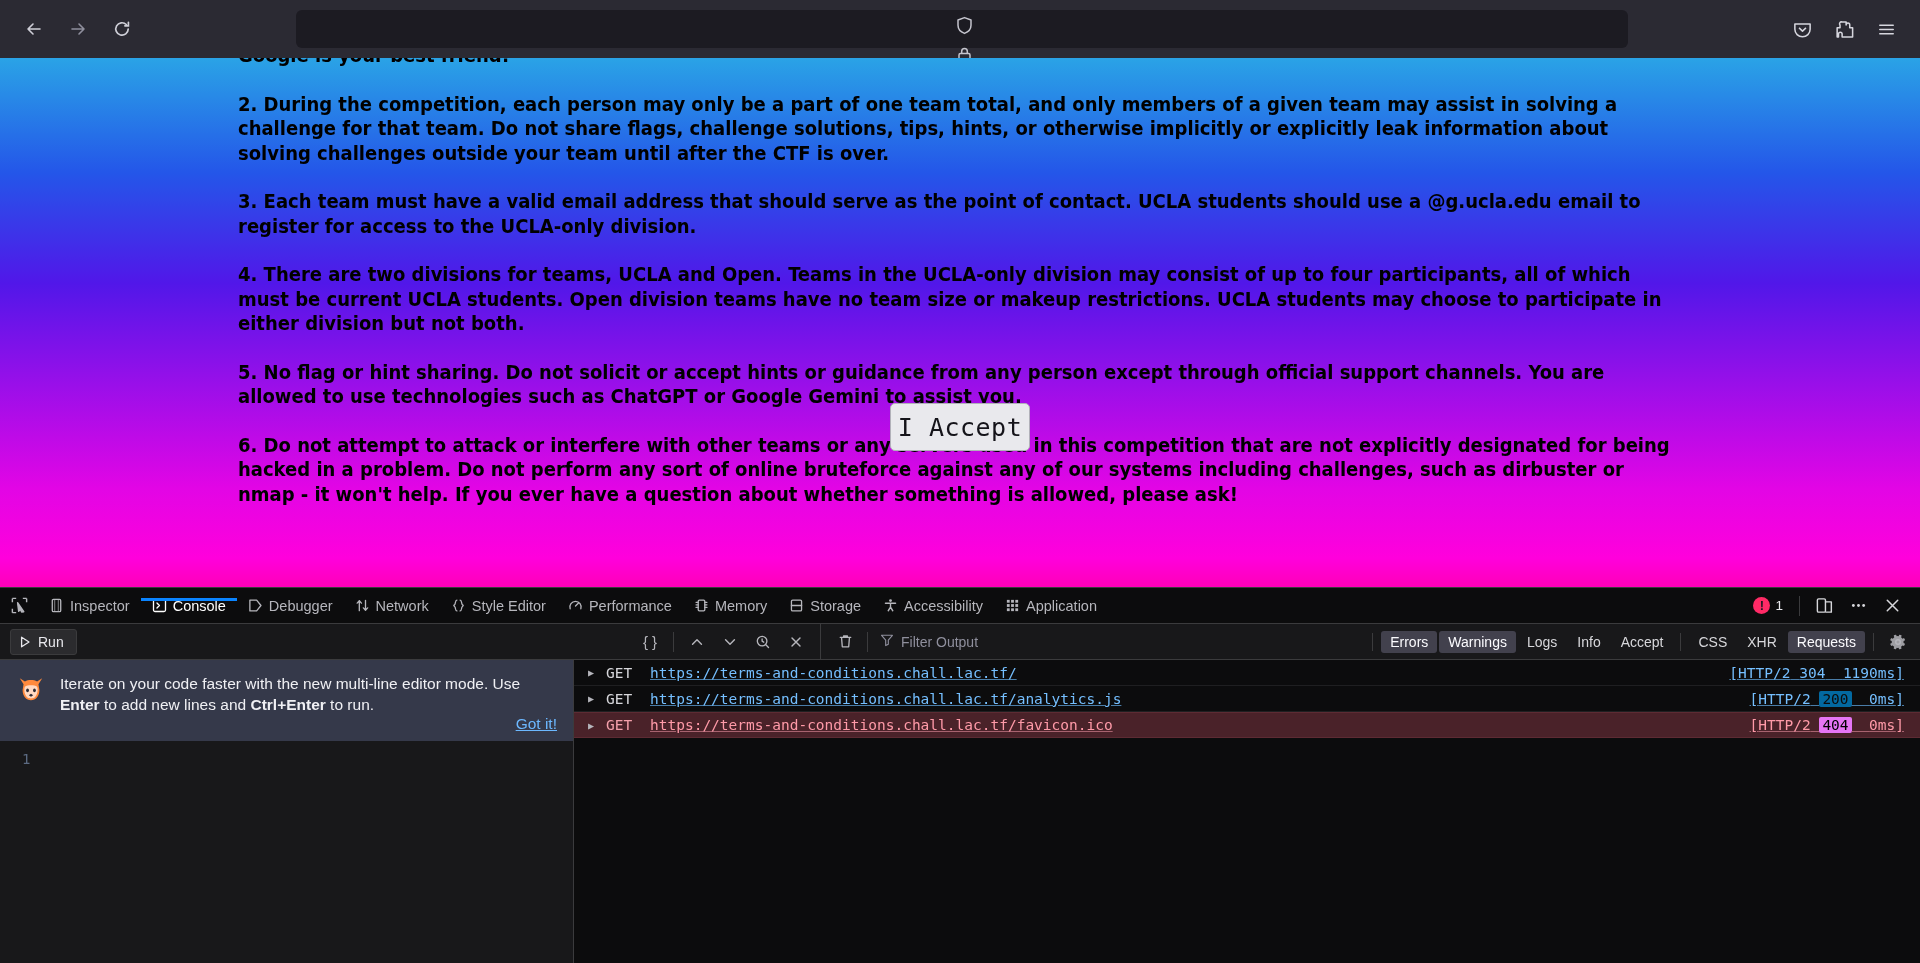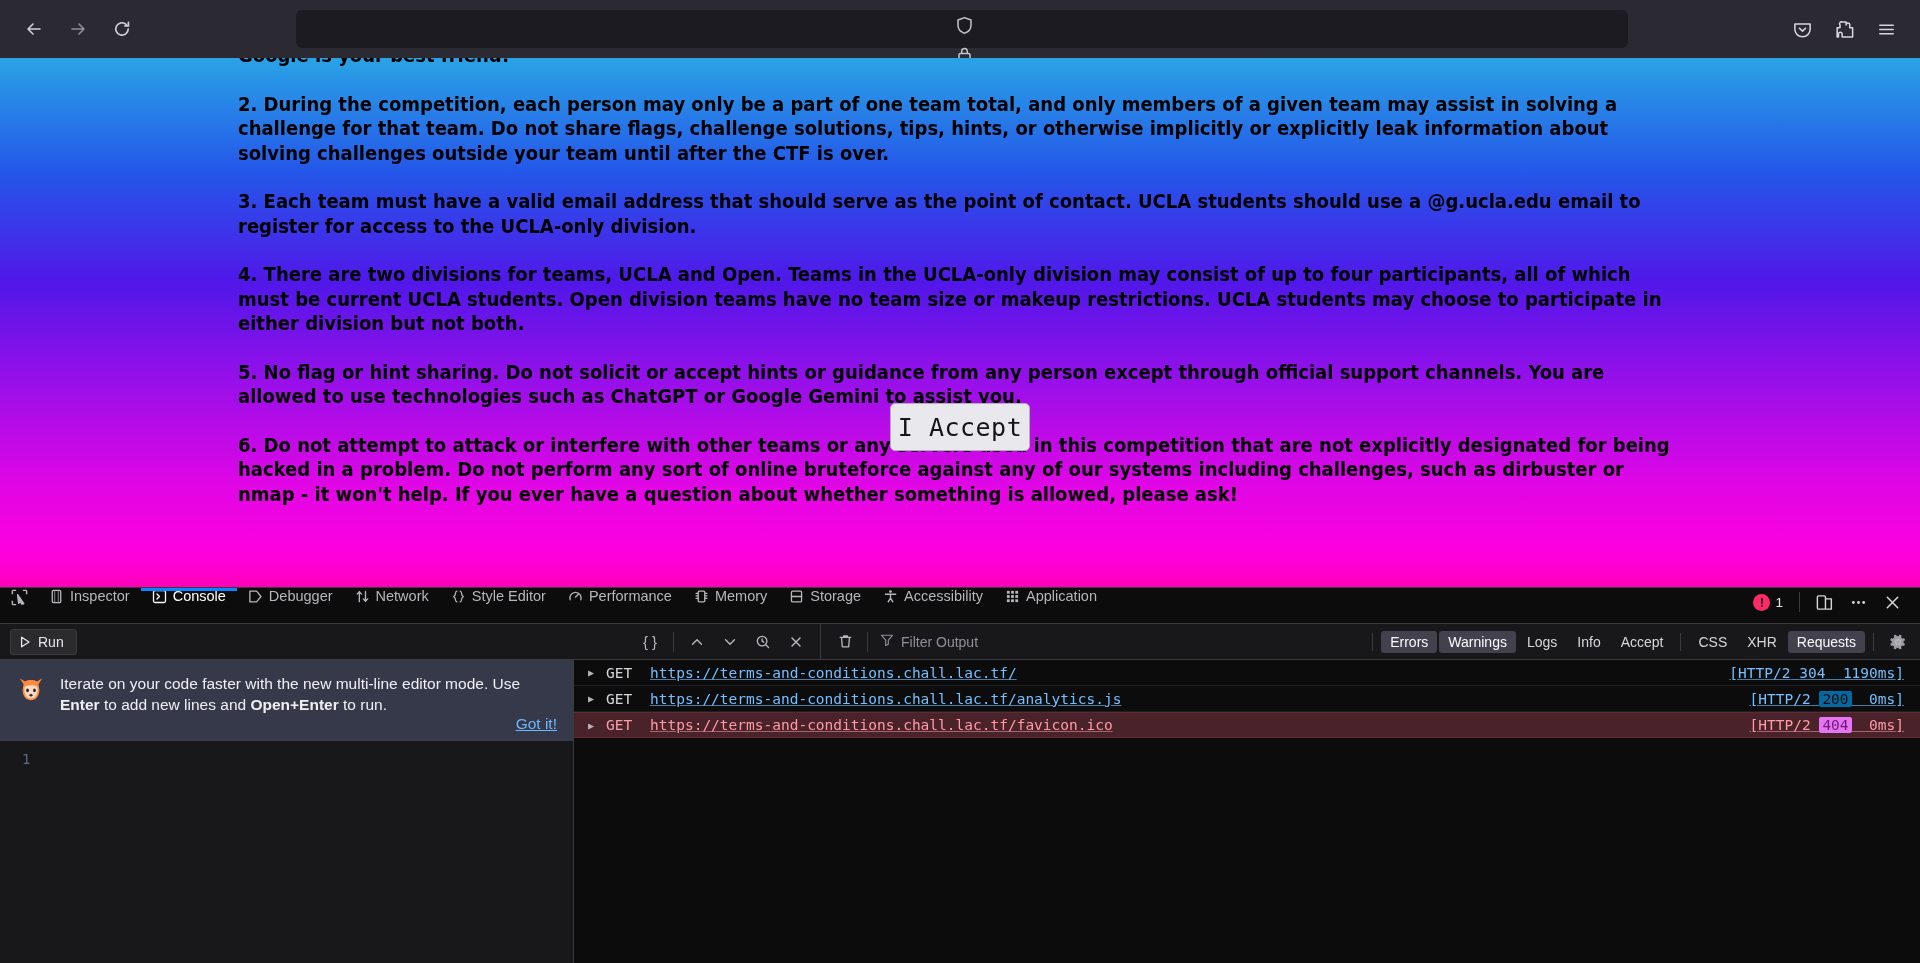--- a/index.html
+++ b/index.html
@@ -124,7 +124,7 @@
     height: 36px;
     background: #0c0c0d;
     display: flex;
-    align-items: flex-start;
+    align-items: center;
     border-bottom: 1px solid #3b3b3d;
     flex: none;
   }

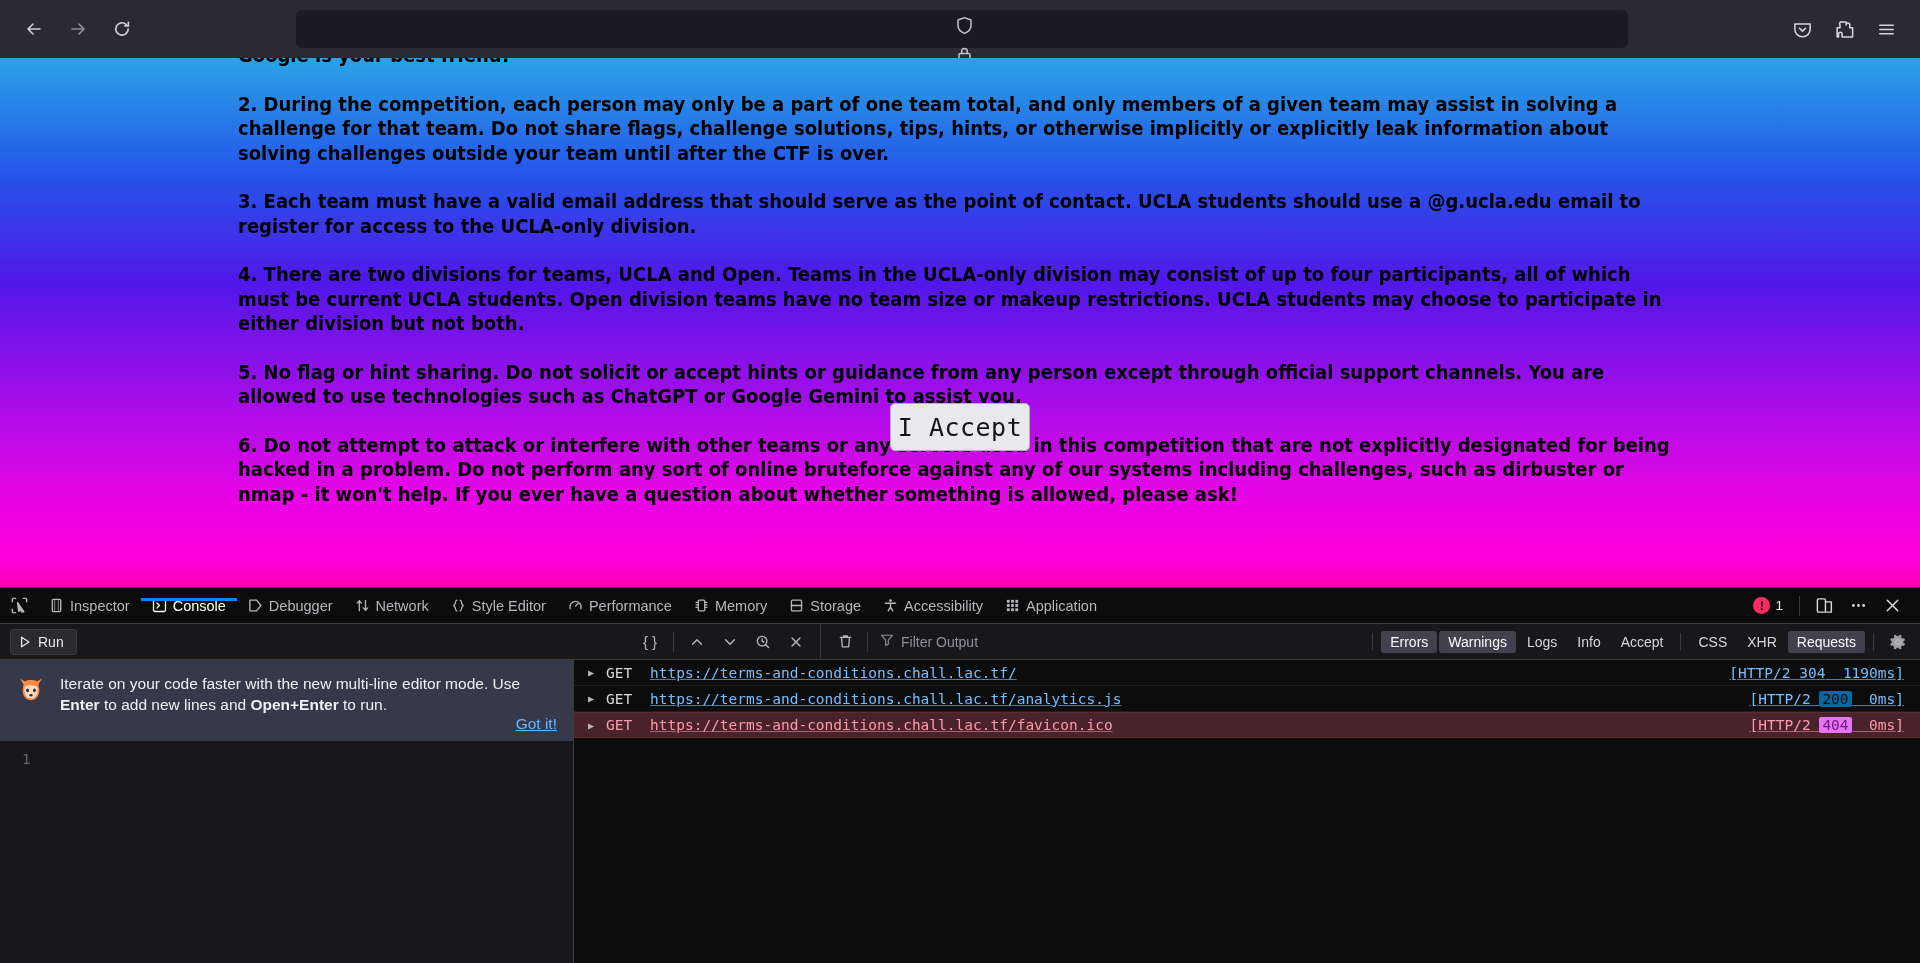--- a/index.html
+++ b/index.html
@@ -622,7 +622,7 @@
           </svg>
         </span>
         <div id="notif-body">
-          <div id="notif-text"><span>Iterate on your code faster with the new multi-line editor mode. Use </span><b>Enter</b><span> to add new lines and </span><b>Open+Enter</b><span> to run.</span></div>
+          <div id="notif-text"><span>Iterate on your code faster with the new multi-line editor mode. Use </span><b>Enter</b><span> to add new lines and </span><b>Ctrl+Enter</b><span> to run.</span></div>
           <a id="got-it" href="#">Got it!</a>
         </div>
       </div>

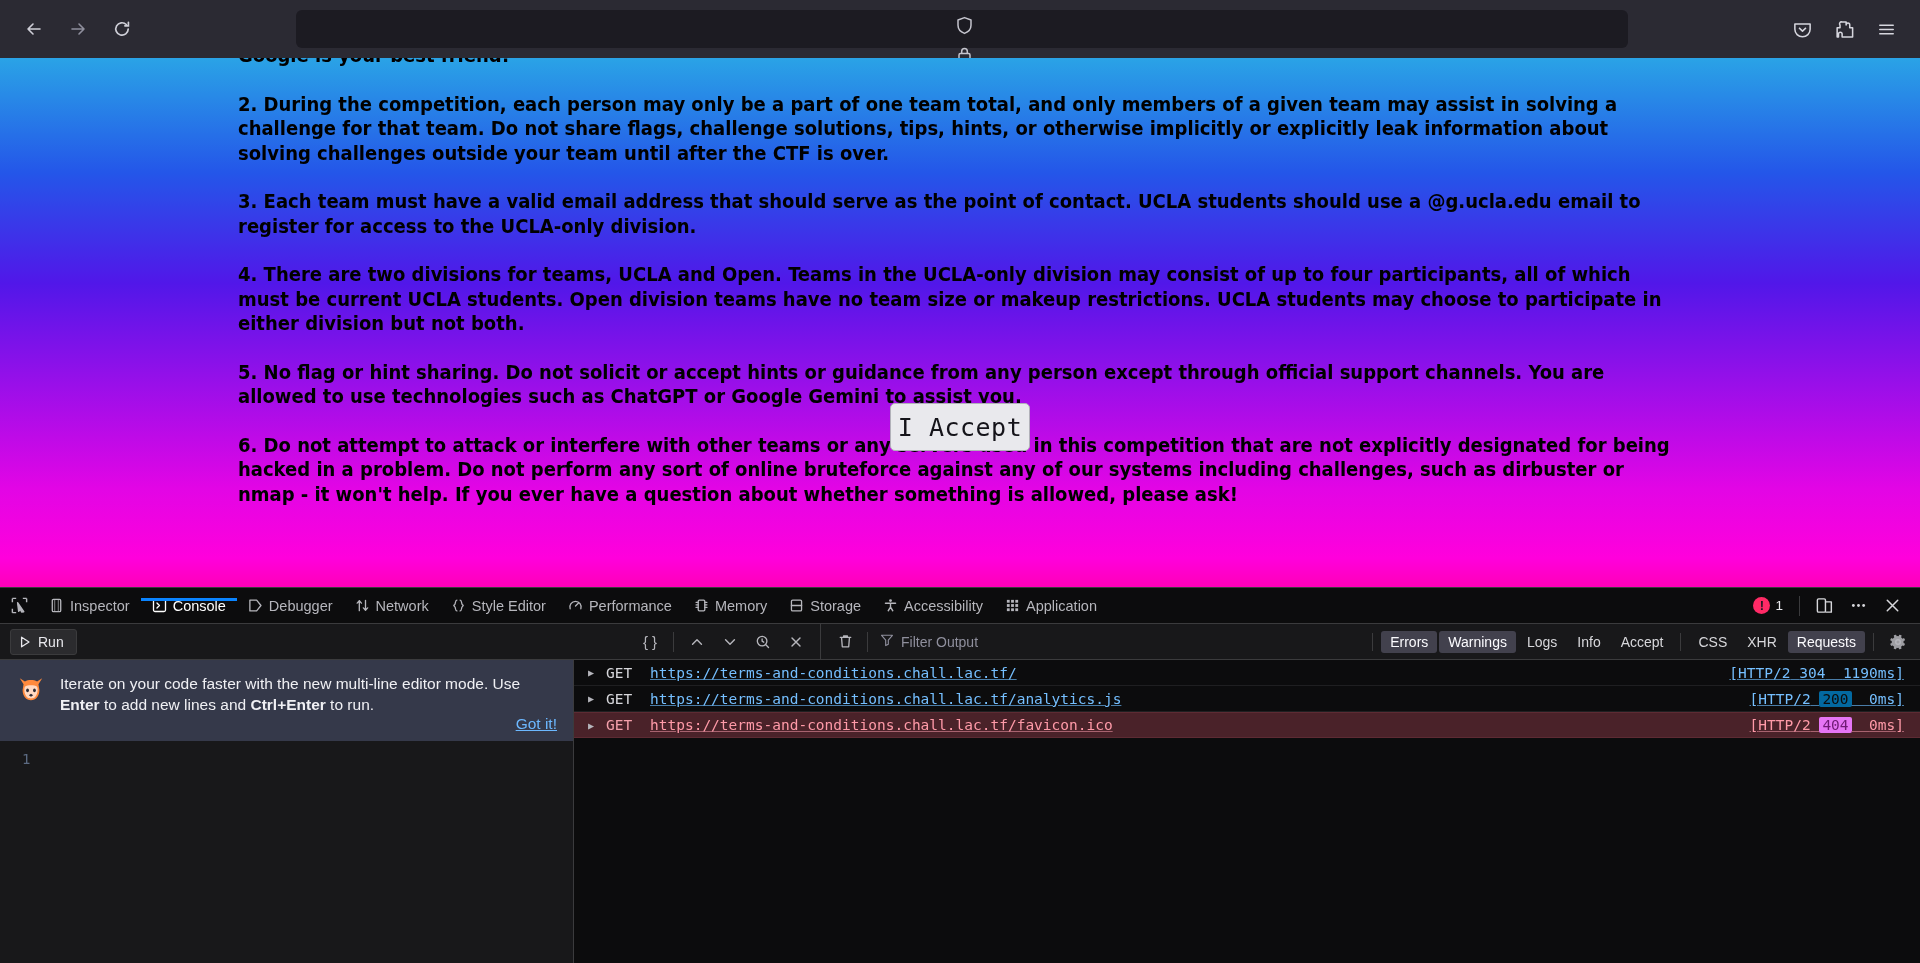--- a/index.html
+++ b/index.html
@@ -316,7 +316,7 @@
   .net-row.error-row .net-status .sline { text-decoration-color: #a8636f; }
   .code-chip { padding: 0 3px; border-radius: 2px; }
   .code-200 { background: #0369a1; color: #0c0c0d; }
-  .code-404 { background: #e675f5; color: #701a75; }
+  .code-404 { background: #e675f5; color: #000000; }
 </style>
 </head>
 <body>

